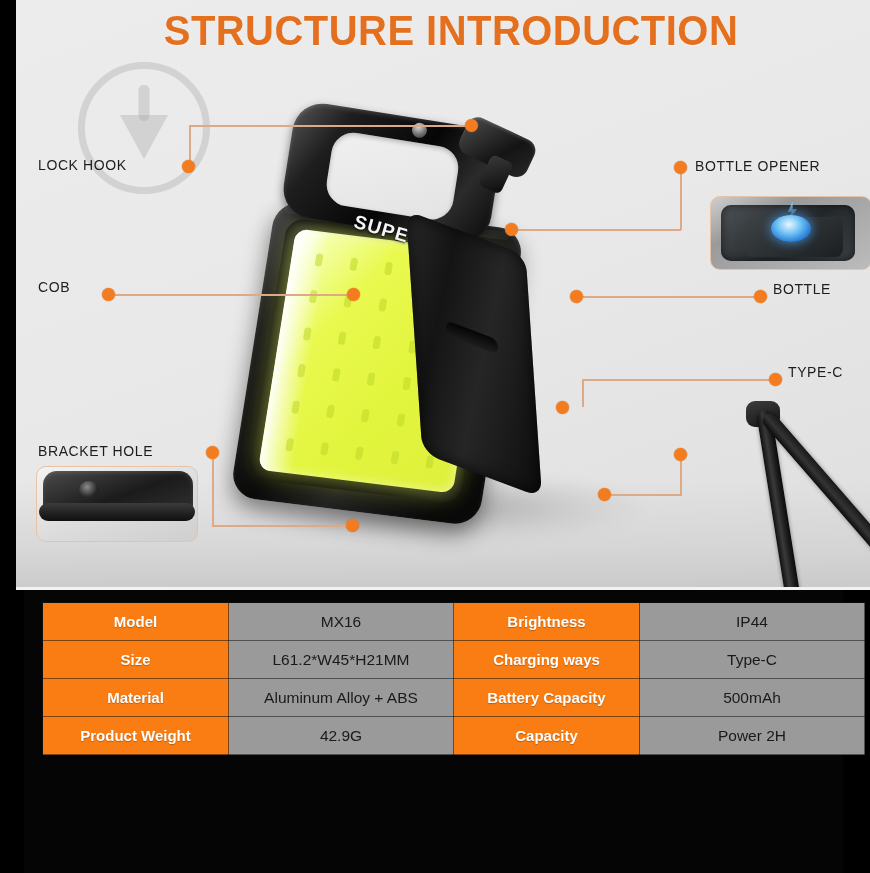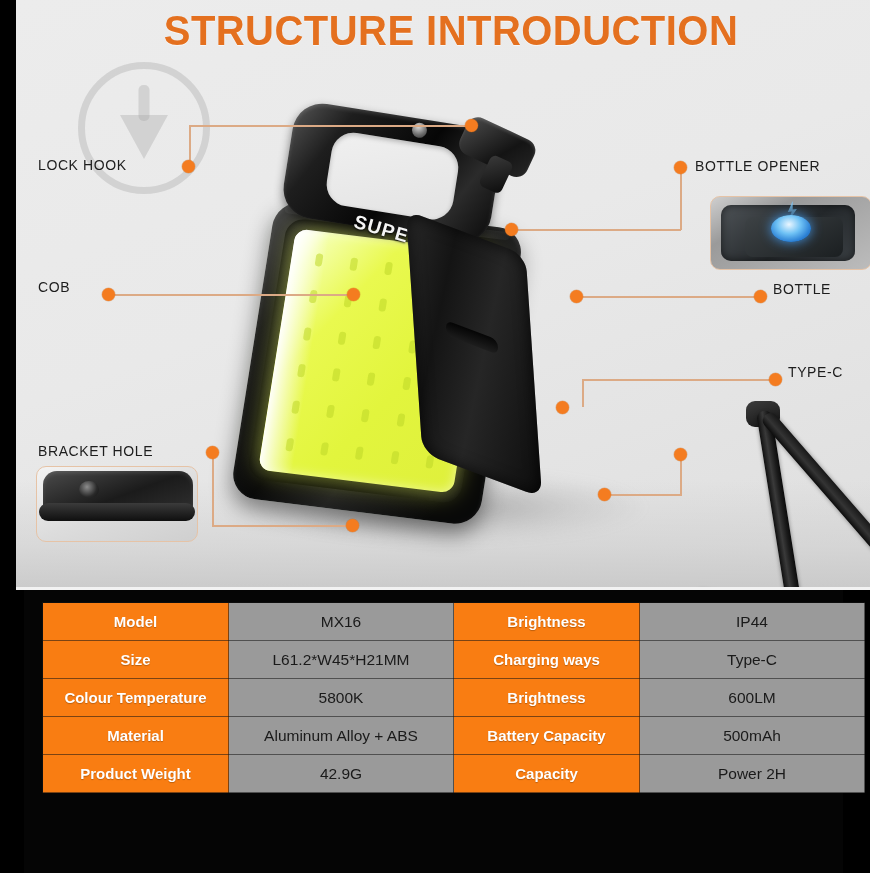--- a/index.html
+++ b/index.html
@@ -359,12 +359,6 @@
           <td class="v">Type-C</td>
         </tr>
         <tr>
-          <td class="k">Colour Temperature</td>
-          <td class="v">5800K</td>
-          <td class="k">Brightness</td>
-          <td class="v">600LM</td>
-        </tr>
-        <tr>
           <td class="k">Material</td>
           <td class="v">Aluminum Alloy + ABS</td>
           <td class="k">Battery Capacity</td>

